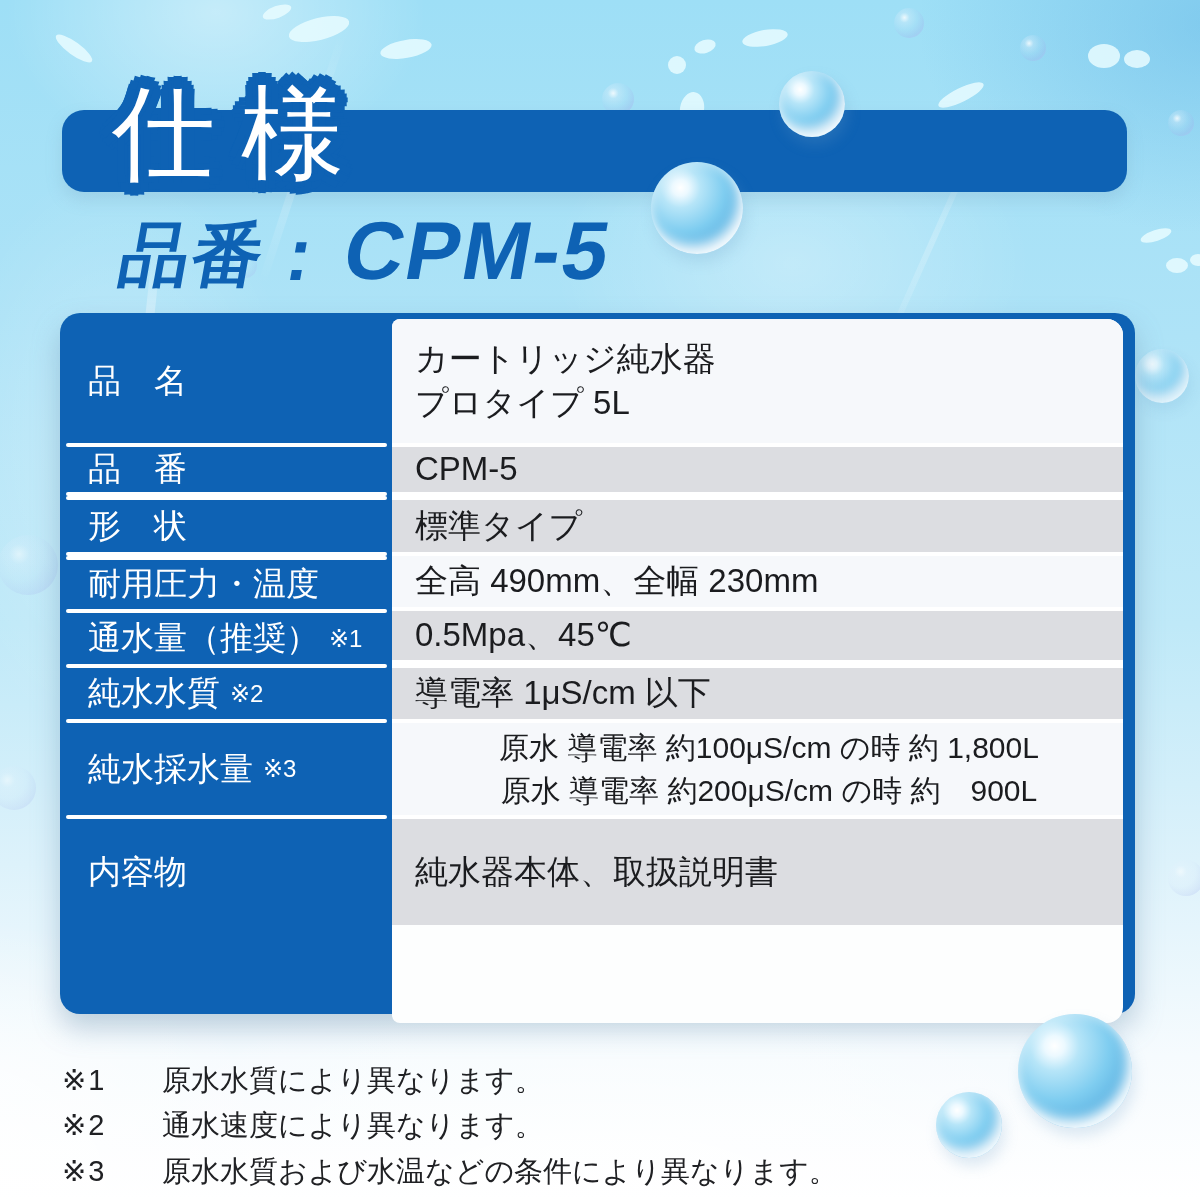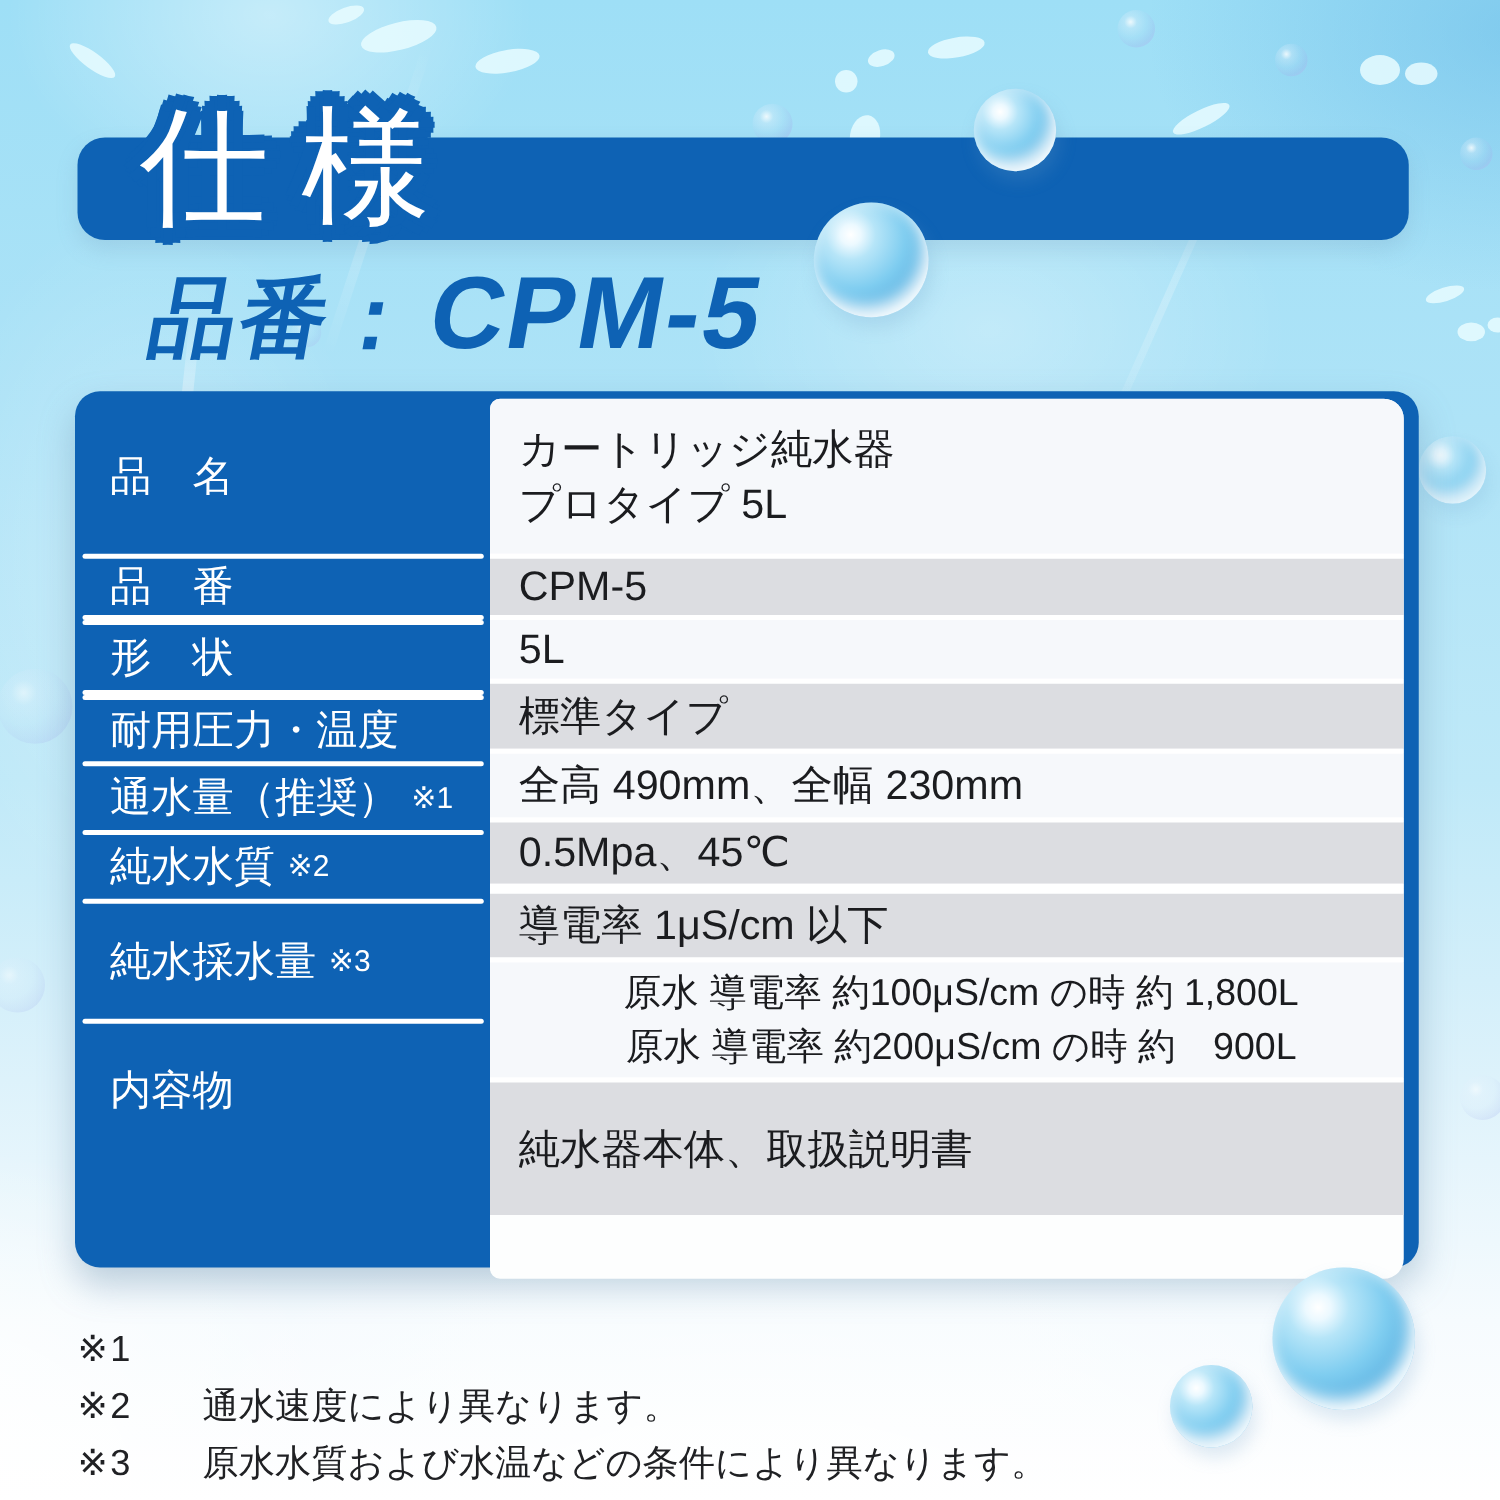--- a/index.html
+++ b/index.html
@@ -163,9 +163,6 @@
           <div class="vline">CPM-5</div>
         </div>
       <div class="vsep"></div>
-      <div class="vrow h-r3 shade-light single">
-          <div class="vline">5L</div>
-        </div>
       <div class="vsep"></div>
       <div class="vrow h-r4 shade-gray single">
           <div class="vline">標準タイプ</div>

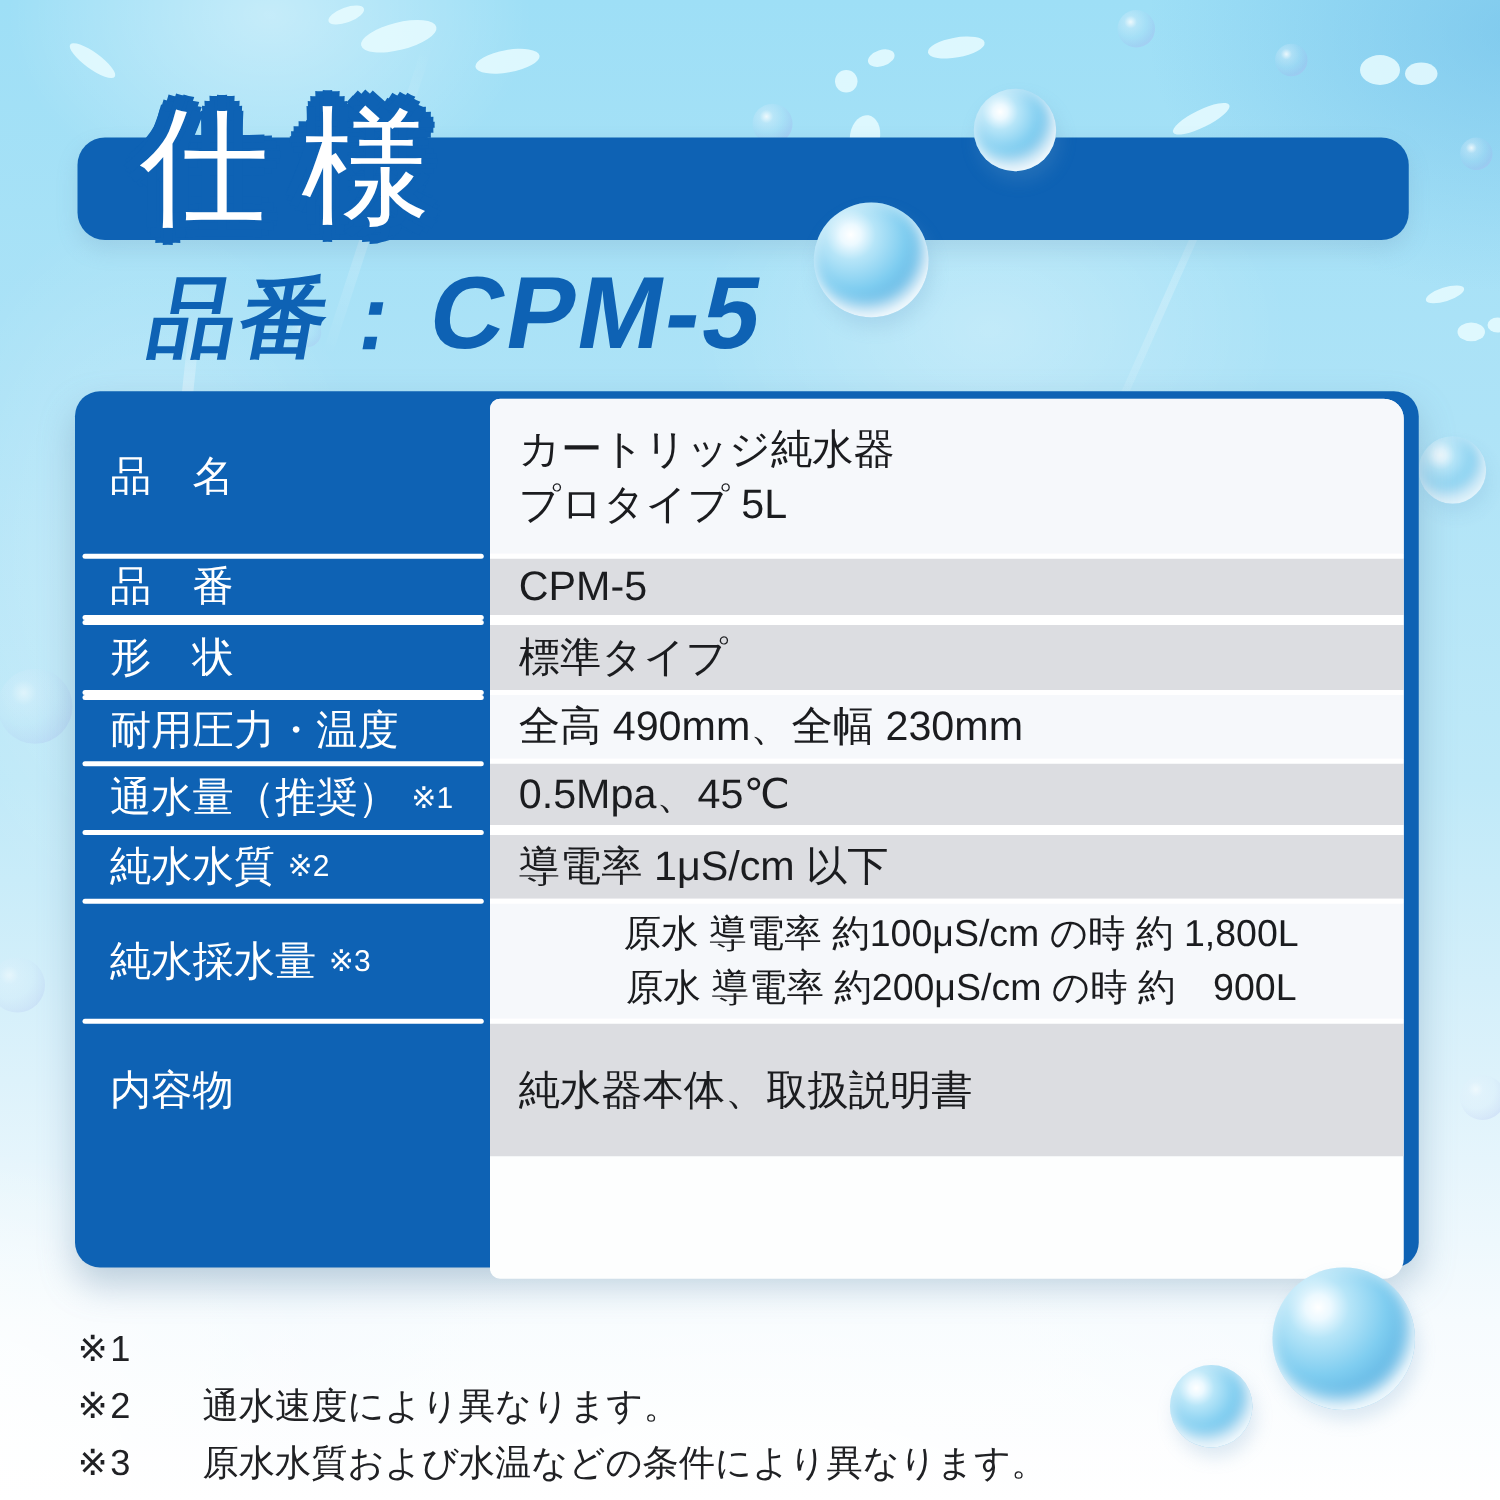--- a/index.html
+++ b/index.html
@@ -195,6 +195,7 @@
   <div class="footnotes">
     <div class="fn">
         <span class="fn-marker">※1</span>
+        <span class="fn-text">原水水質により異なります。</span>
       </div>
     <div class="fn">
         <span class="fn-marker">※2</span>

